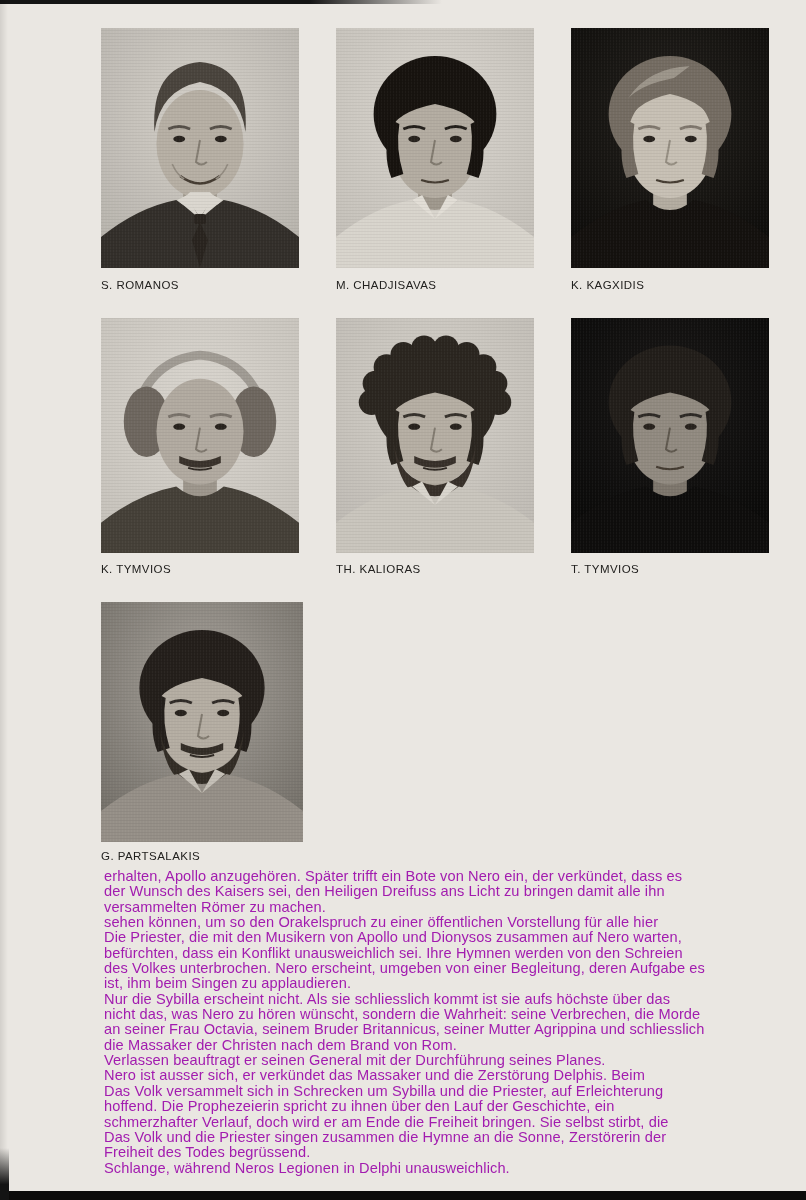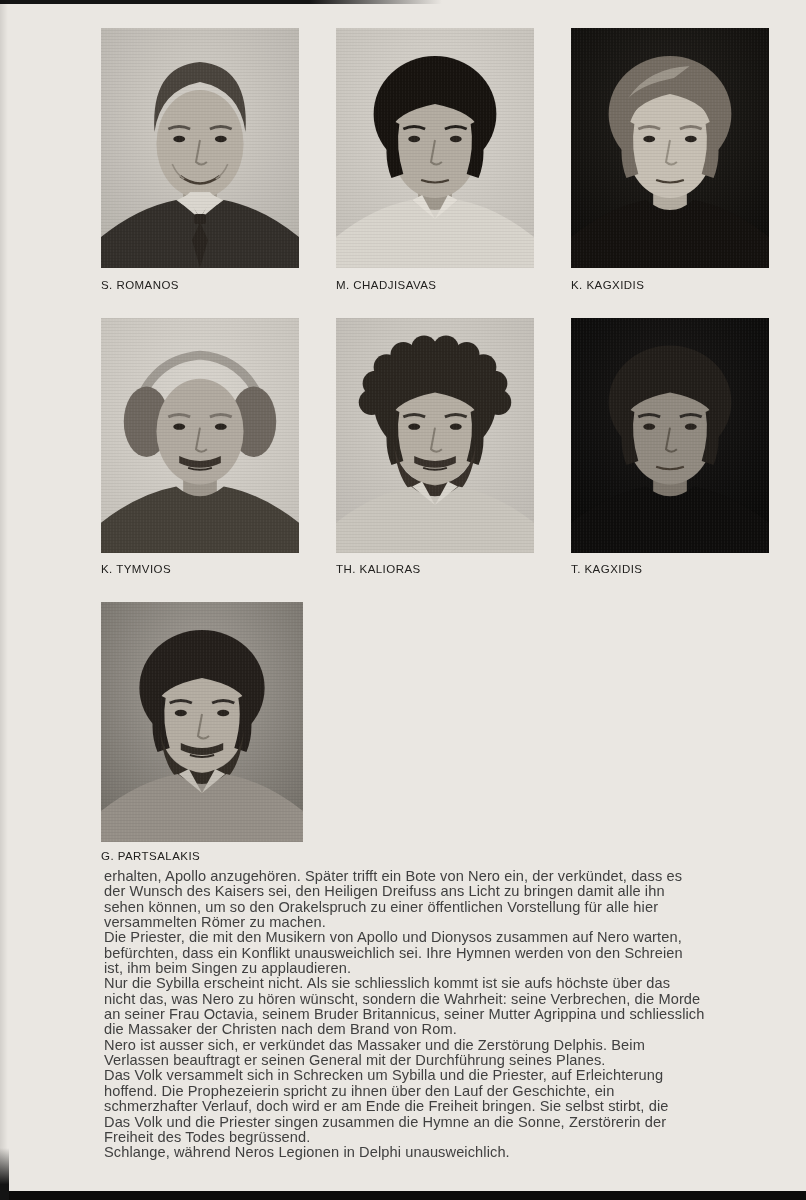--- a/index.html
+++ b/index.html
@@ -228,7 +228,7 @@
             <path d="M-6,244 L-6,214 Q34,180 76,172 Q100,192 124,172 Q166,180 206,214 L206,244 Z" fill="#0e0d0c"></path>
           </svg>
         </div>
-        <figcaption>T. KAGXIDIS</figcaption>
+        <figcaption>T. TYMVIOS</figcaption>
       </figure>
     </div>
   <div class="prow row3">

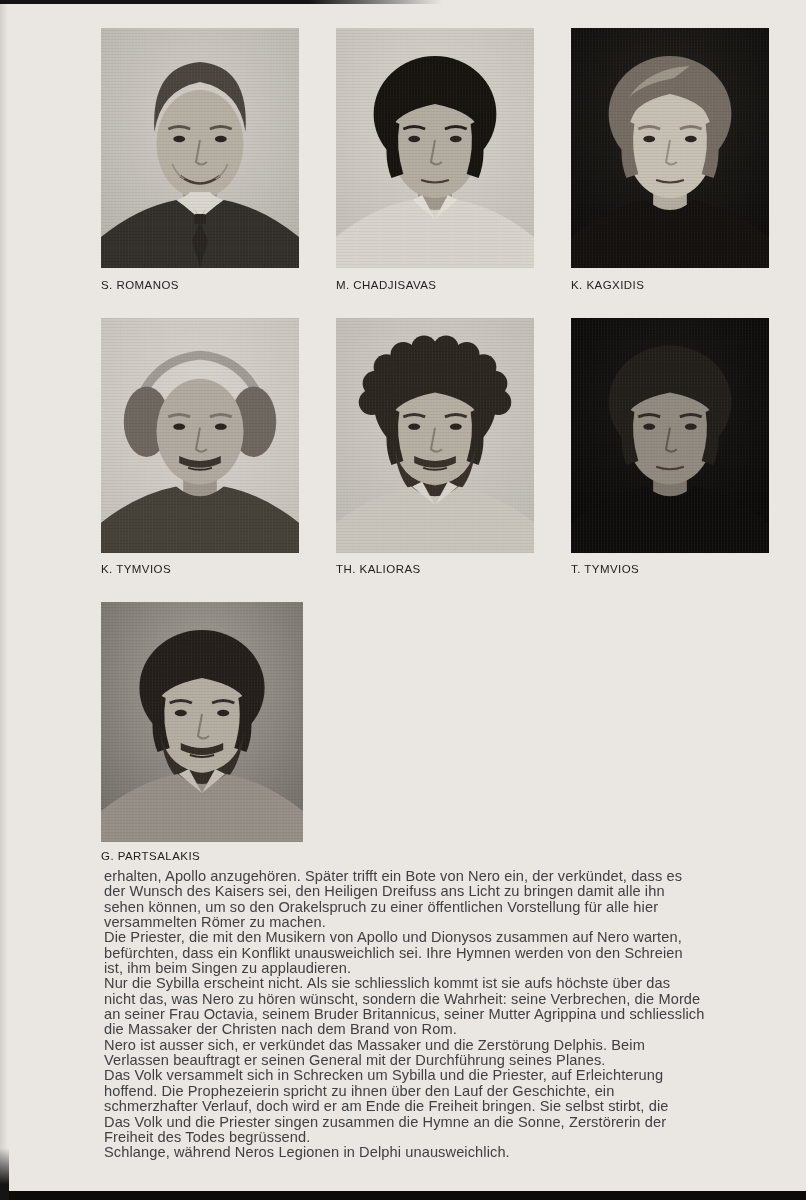--- a/index.html
+++ b/index.html
@@ -34,7 +34,7 @@
   .row3 figcaption{margin-top:8px;}
   
   .synopsis{position:absolute;left:104px;top:869px;width:676px;
-    font-size:14.6px;line-height:15.35px;letter-spacing:.1px;color:#404040;}
+    font-size:14.6px;line-height:15.35px;letter-spacing:.1px;color:#a21caf;}
   .syn-line{white-space:nowrap;}
 </style>
 </head>

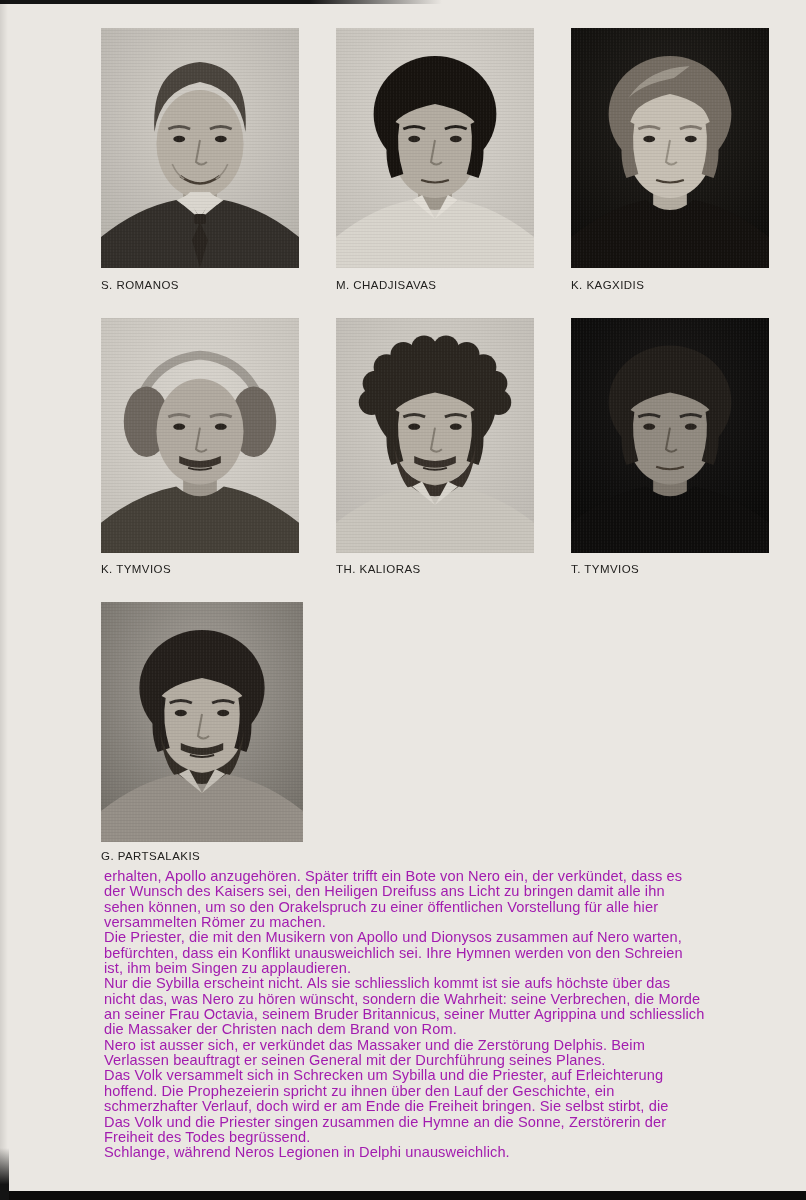--- a/index.html
+++ b/index.html
@@ -268,8 +268,8 @@
   <div class="synopsis">
       <div class="syn-line">erhalten, Apollo anzugehören. Später trifft ein Bote von Nero ein, der verkündet, dass es</div>
       <div class="syn-line">der Wunsch des Kaisers sei, den Heiligen Dreifuss ans Licht zu bringen damit alle ihn</div>
+      <div class="syn-line">versammelten Römer zu machen.</div>
       <div class="syn-line">sehen können, um so den Orakelspruch zu einer öffentlichen Vorstellung für alle hier</div>
-      <div class="syn-line">versammelten Römer zu machen.</div>
       <div class="syn-line">Die Priester, die mit den Musikern von Apollo und Dionysos zusammen auf Nero warten,</div>
       <div class="syn-line">befürchten, dass ein Konflikt unausweichlich sei. Ihre Hymnen werden von den Schreien</div>
       <div class="syn-line">ist, ihm beim Singen zu applaudieren.</div>

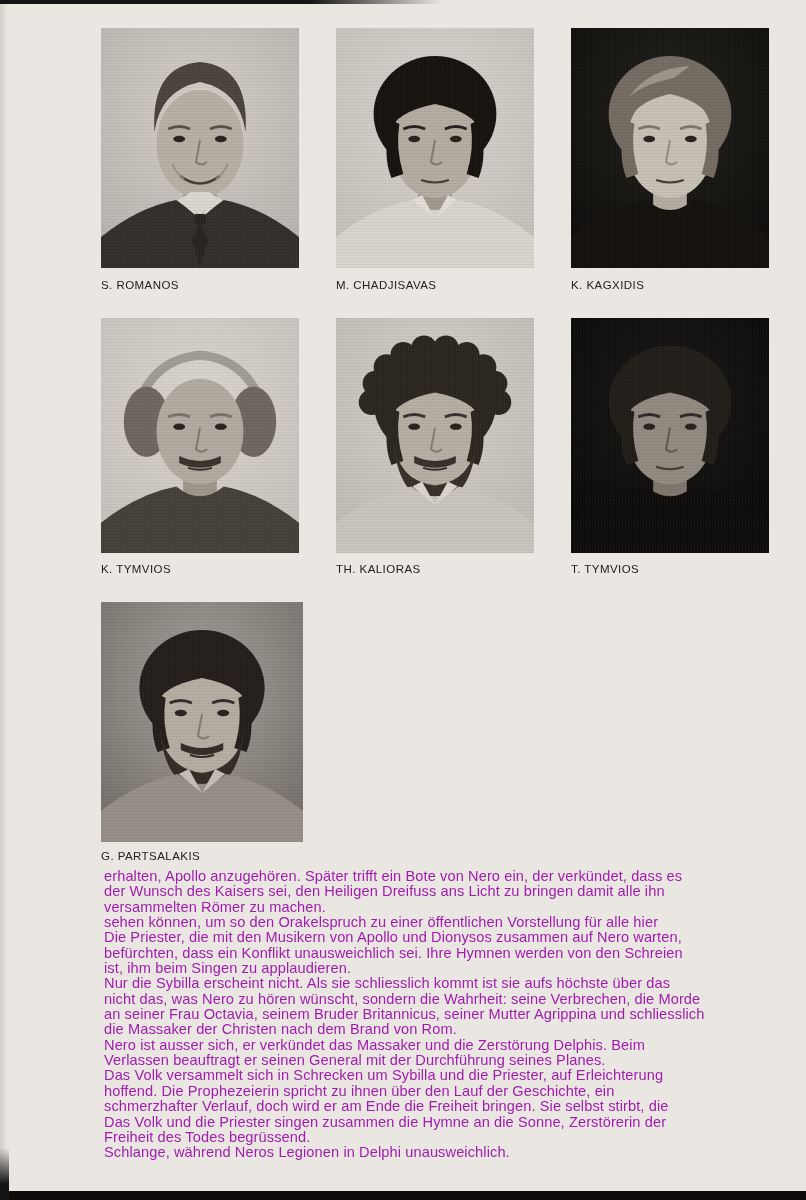--- a/index.html
+++ b/index.html
@@ -272,6 +272,7 @@
       <div class="syn-line">sehen können, um so den Orakelspruch zu einer öffentlichen Vorstellung für alle hier</div>
       <div class="syn-line">Die Priester, die mit den Musikern von Apollo und Dionysos zusammen auf Nero warten,</div>
       <div class="syn-line">befürchten, dass ein Konflikt unausweichlich sei. Ihre Hymnen werden von den Schreien</div>
+      <div class="syn-line">des Volkes unterbrochen. Nero erscheint, umgeben von einer Begleitung, deren Aufgabe es</div>
       <div class="syn-line">ist, ihm beim Singen zu applaudieren.</div>
       <div class="syn-line">Nur die Sybilla erscheint nicht. Als sie schliesslich kommt ist sie aufs höchste über das</div>
       <div class="syn-line">nicht das, was Nero zu hören wünscht, sondern die Wahrheit: seine Verbrechen, die Morde</div>

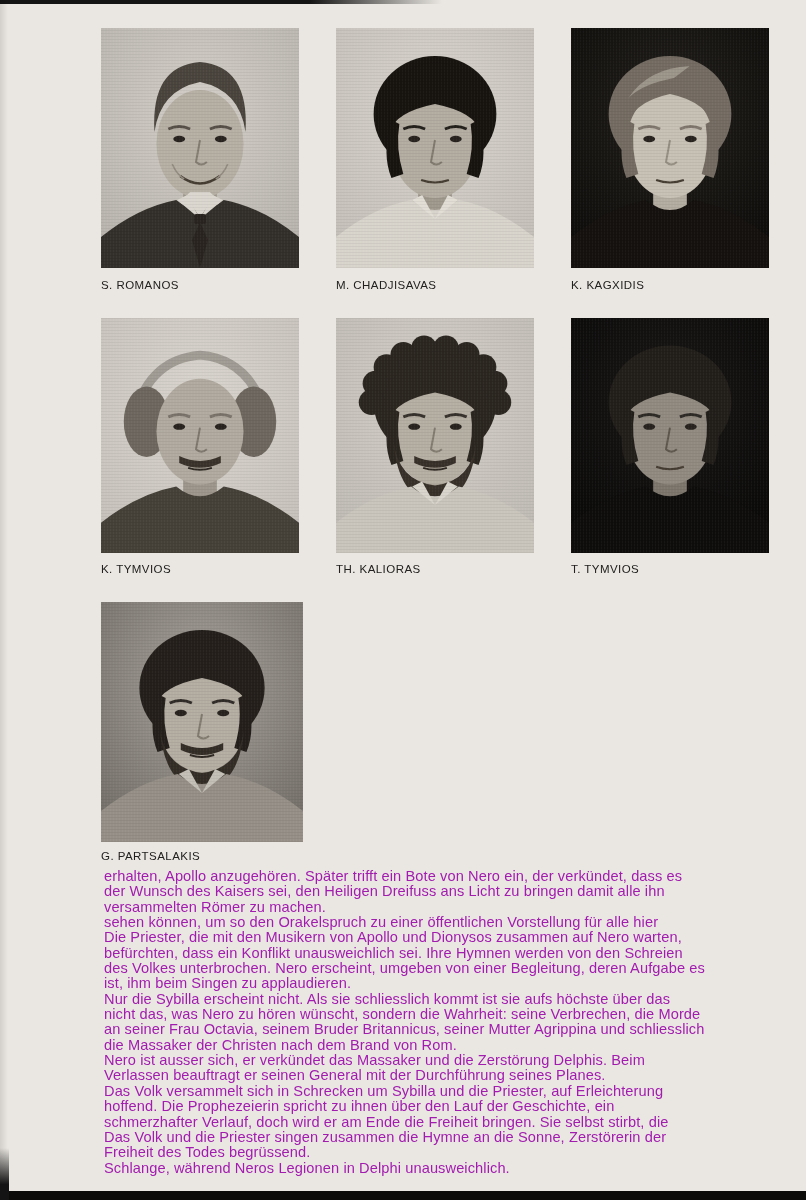--- a/index.html
+++ b/index.html
@@ -278,8 +278,8 @@
       <div class="syn-line">nicht das, was Nero zu hören wünscht, sondern die Wahrheit: seine Verbrechen, die Morde</div>
       <div class="syn-line">an seiner Frau Octavia, seinem Bruder Britannicus, seiner Mutter Agrippina und schliesslich</div>
       <div class="syn-line">die Massaker der Christen nach dem Brand von Rom.</div>
+      <div class="syn-line">Verlassen beauftragt er seinen General mit der Durchführung seines Planes.</div>
       <div class="syn-line">Nero ist ausser sich, er verkündet das Massaker und die Zerstörung Delphis. Beim</div>
-      <div class="syn-line">Verlassen beauftragt er seinen General mit der Durchführung seines Planes.</div>
       <div class="syn-line">Das Volk versammelt sich in Schrecken um Sybilla und die Priester, auf Erleichterung</div>
       <div class="syn-line">hoffend. Die Prophezeierin spricht zu ihnen über den Lauf der Geschichte, ein</div>
       <div class="syn-line">schmerzhafter Verlauf, doch wird er am Ende die Freiheit bringen. Sie selbst stirbt, die</div>

